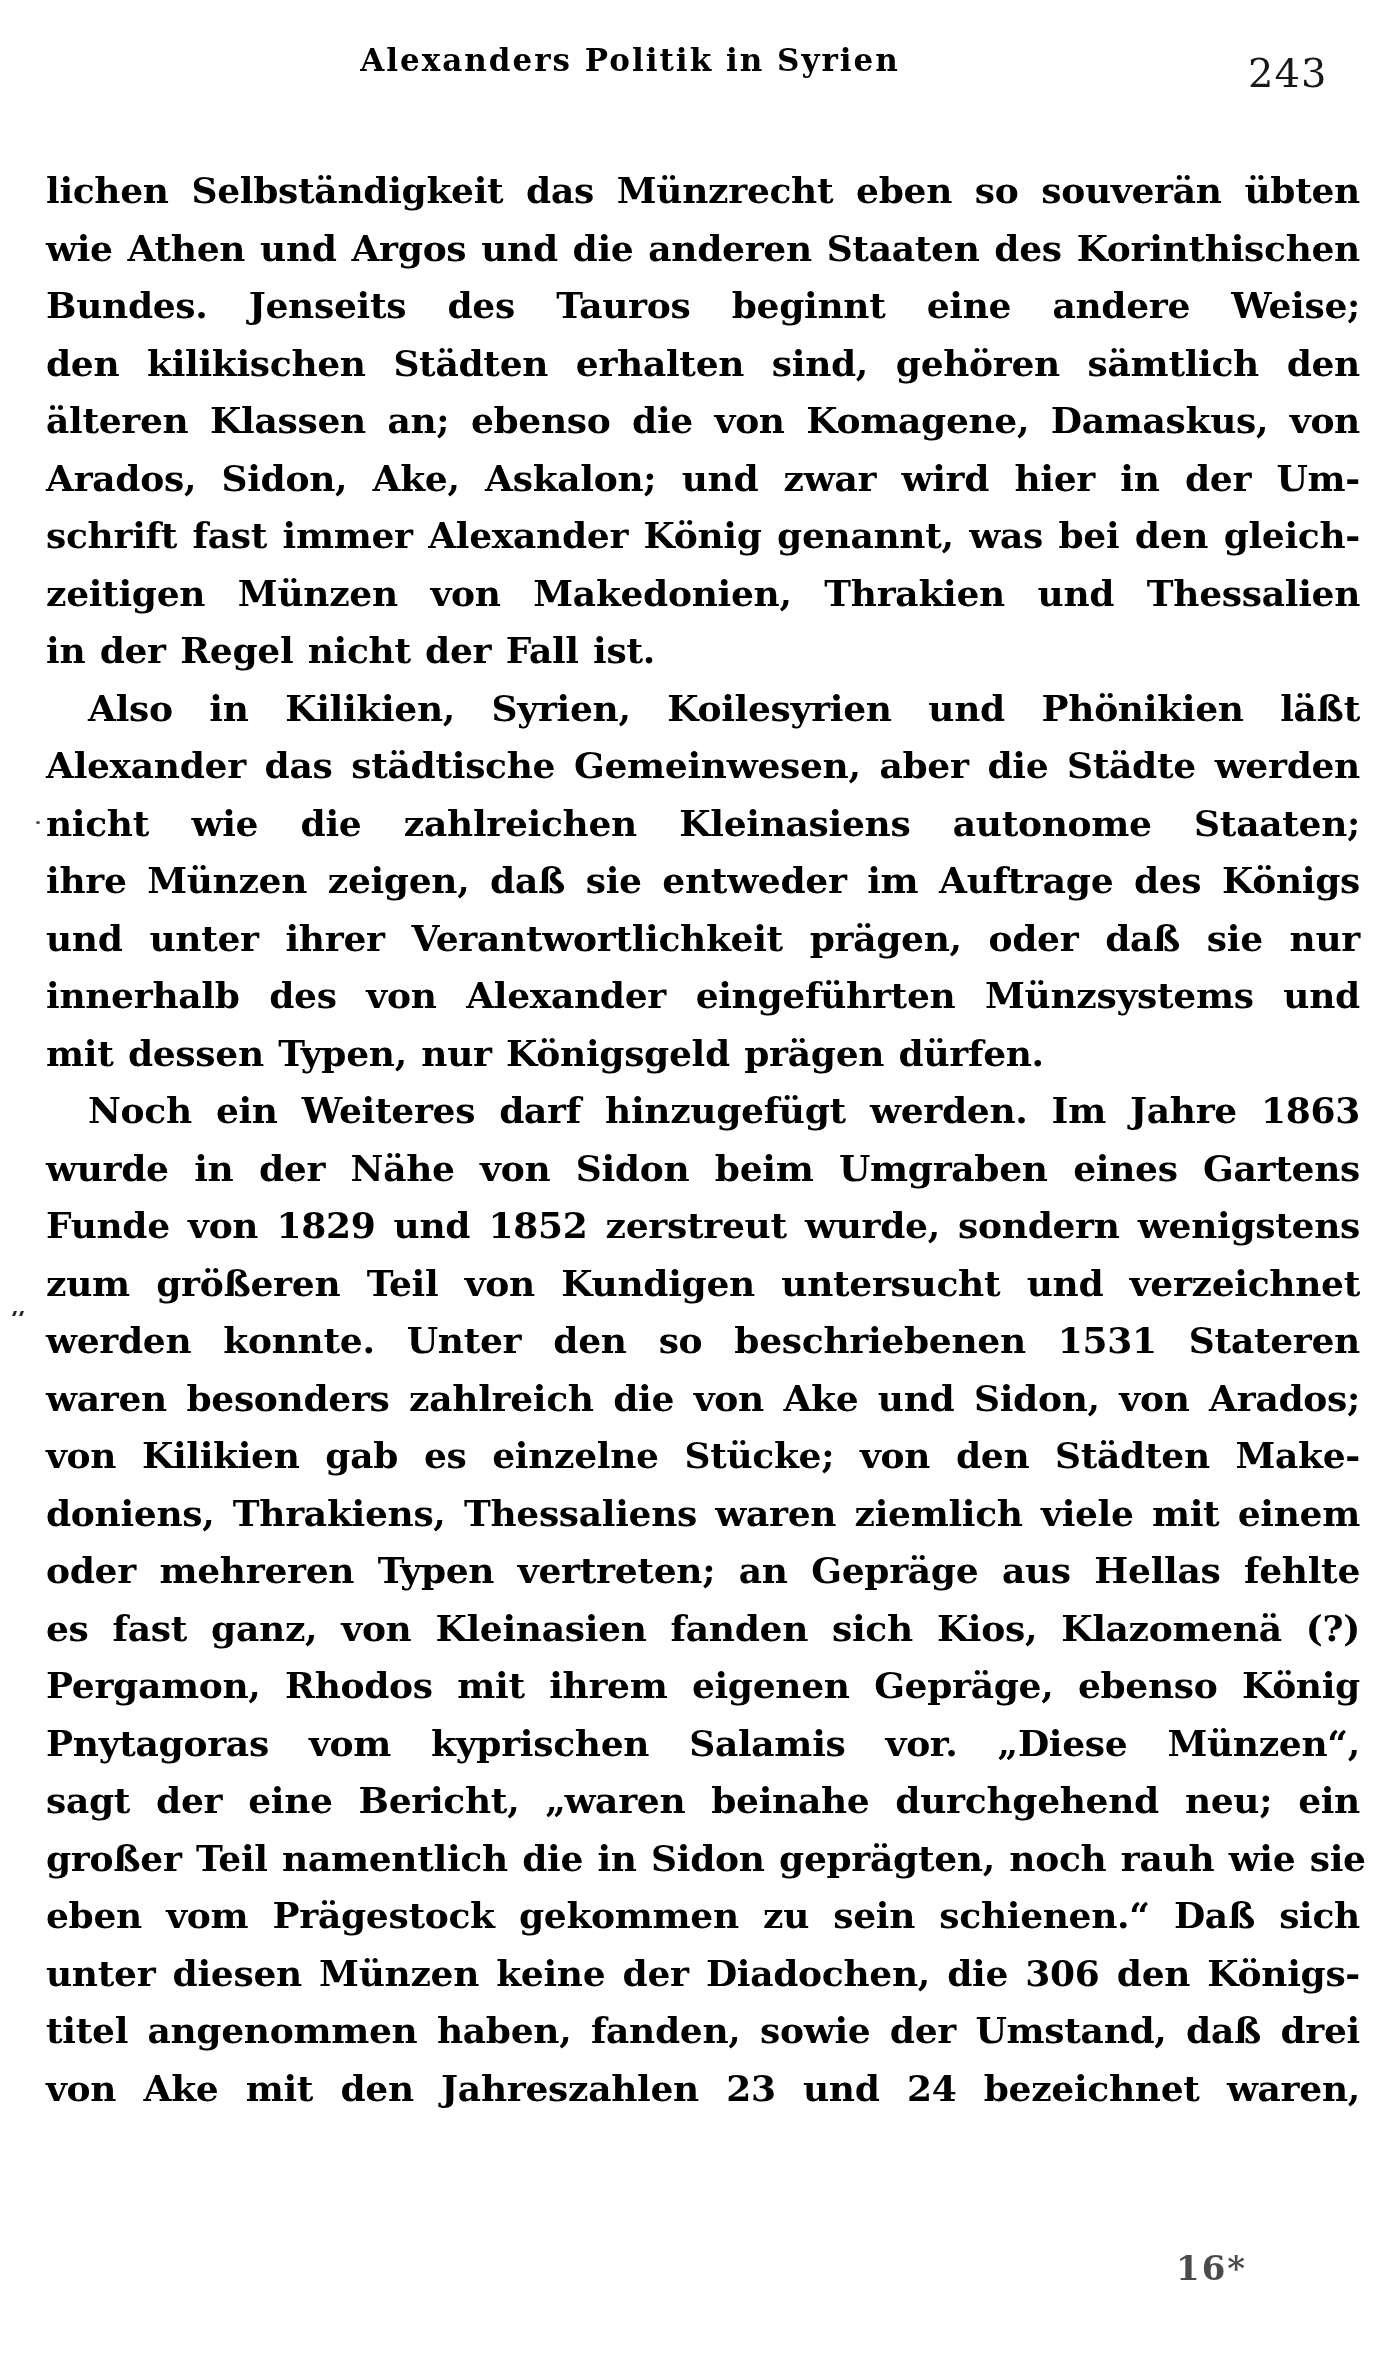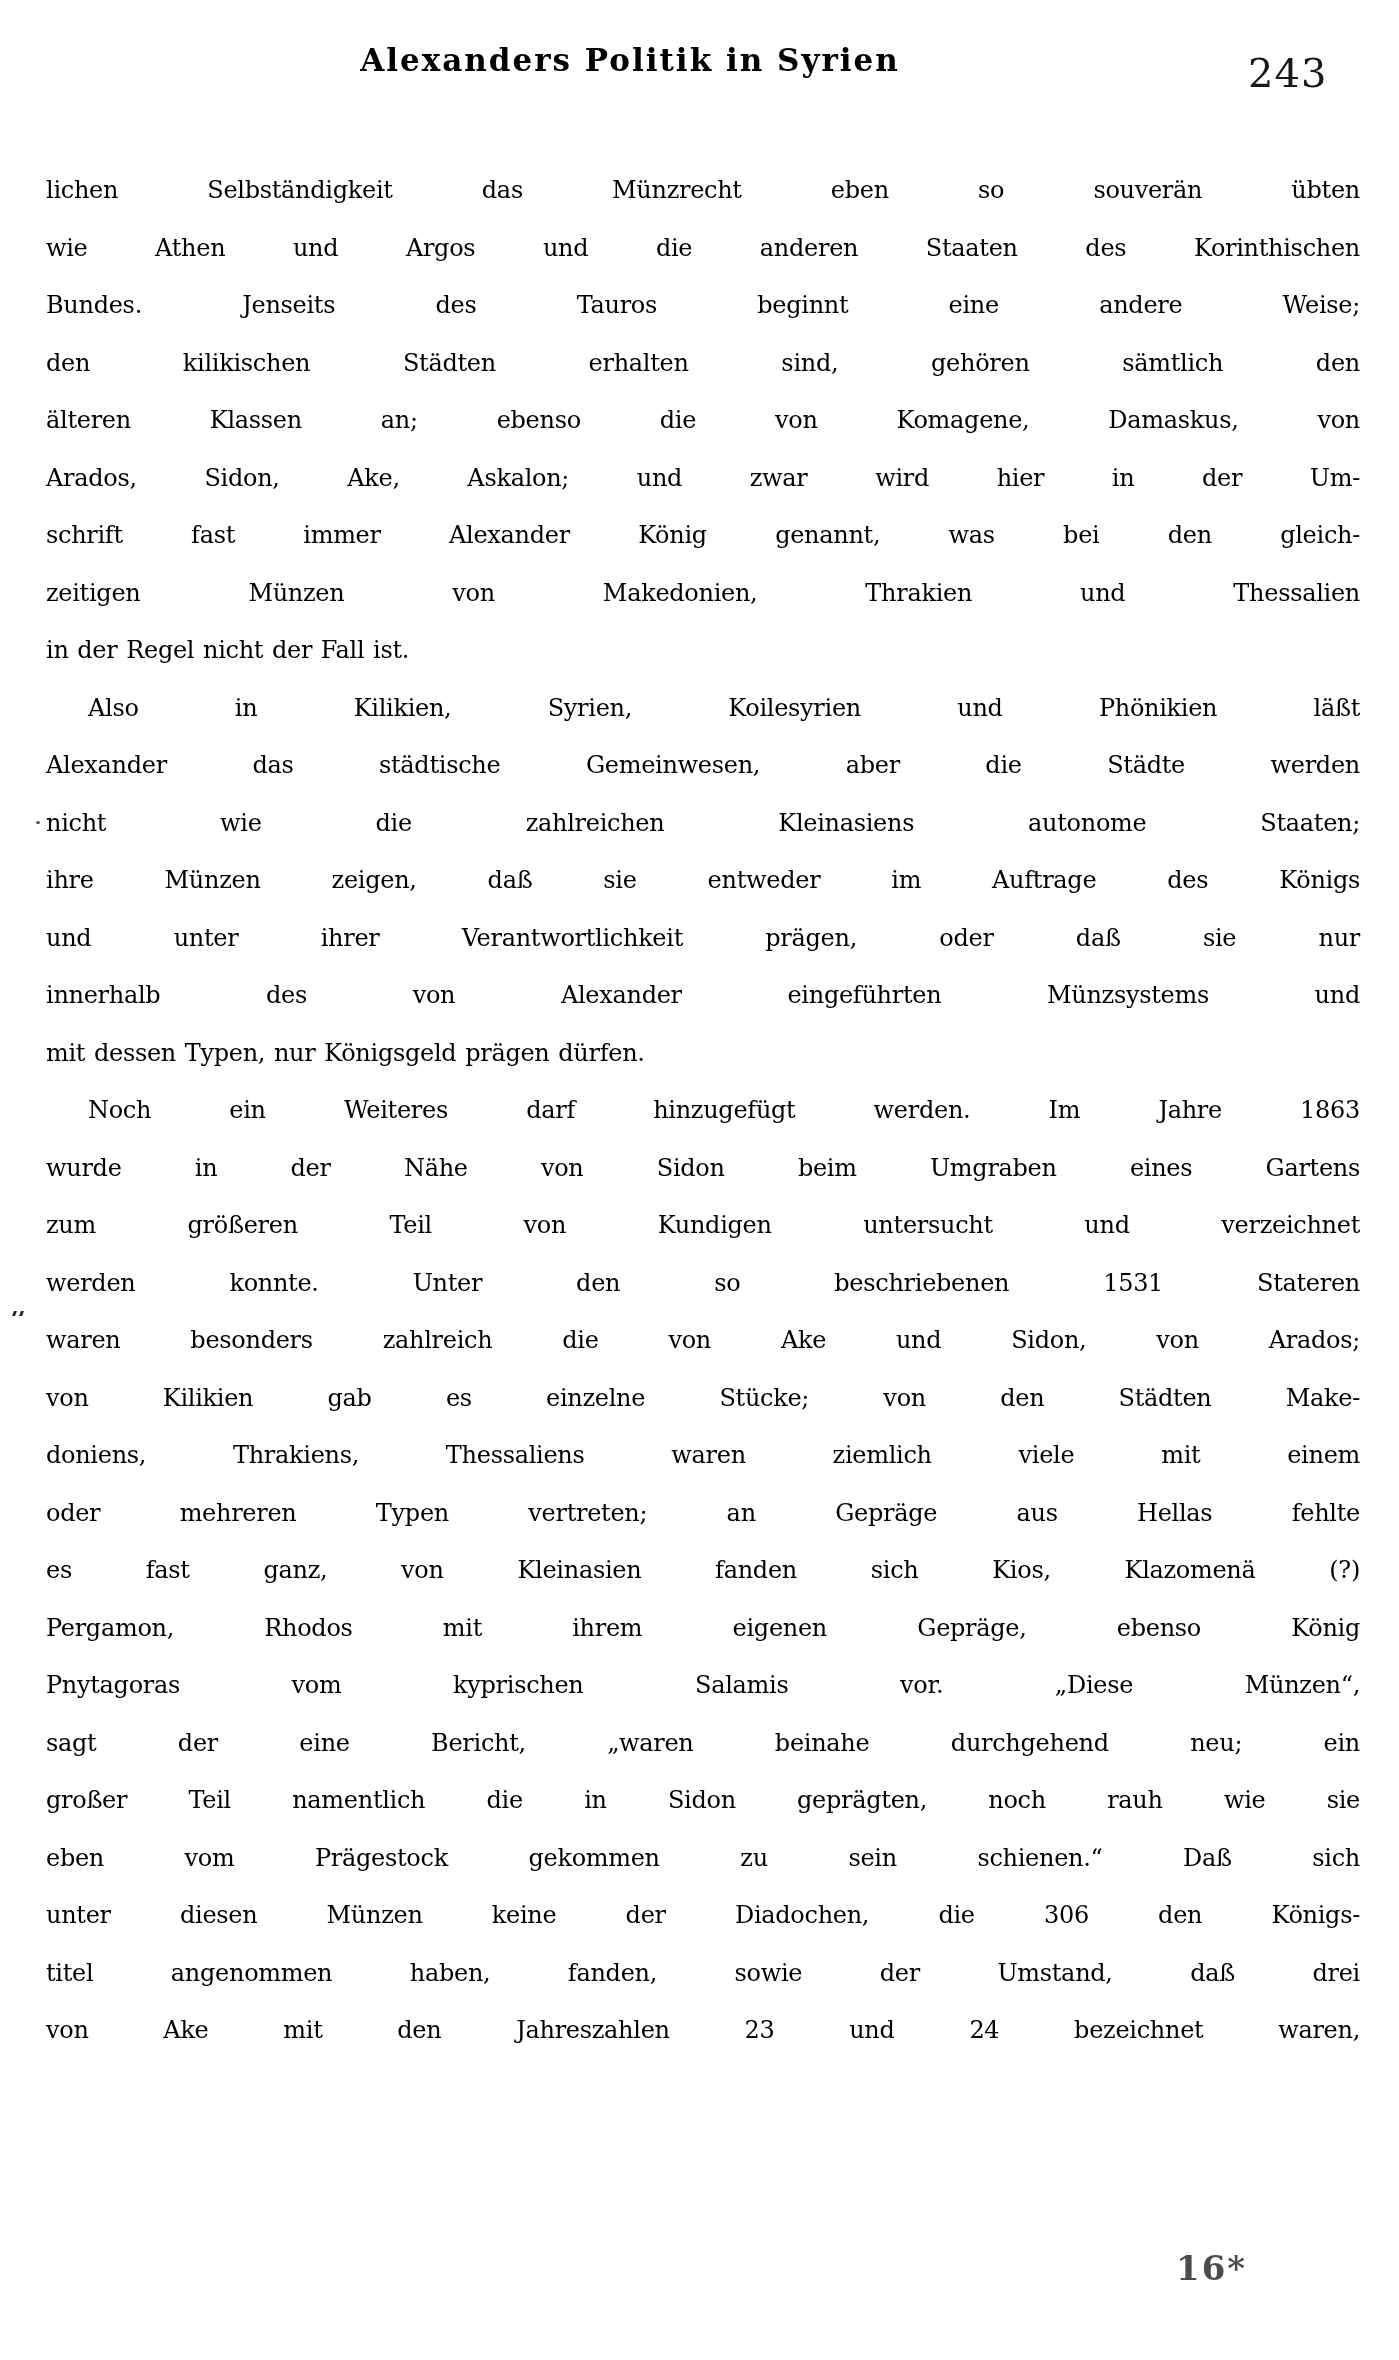--- a/index.html
+++ b/index.html
@@ -38,8 +38,8 @@
     top: 162px;
     left: 46px;
     width: 1314px;
-    font-size: 24px;
-    font-weight: 400;
+    font-size: 36px;
+    font-weight: 700;
     line-height: 57.5px;
     letter-spacing: -0.3px;
     word-spacing: 0.06em;

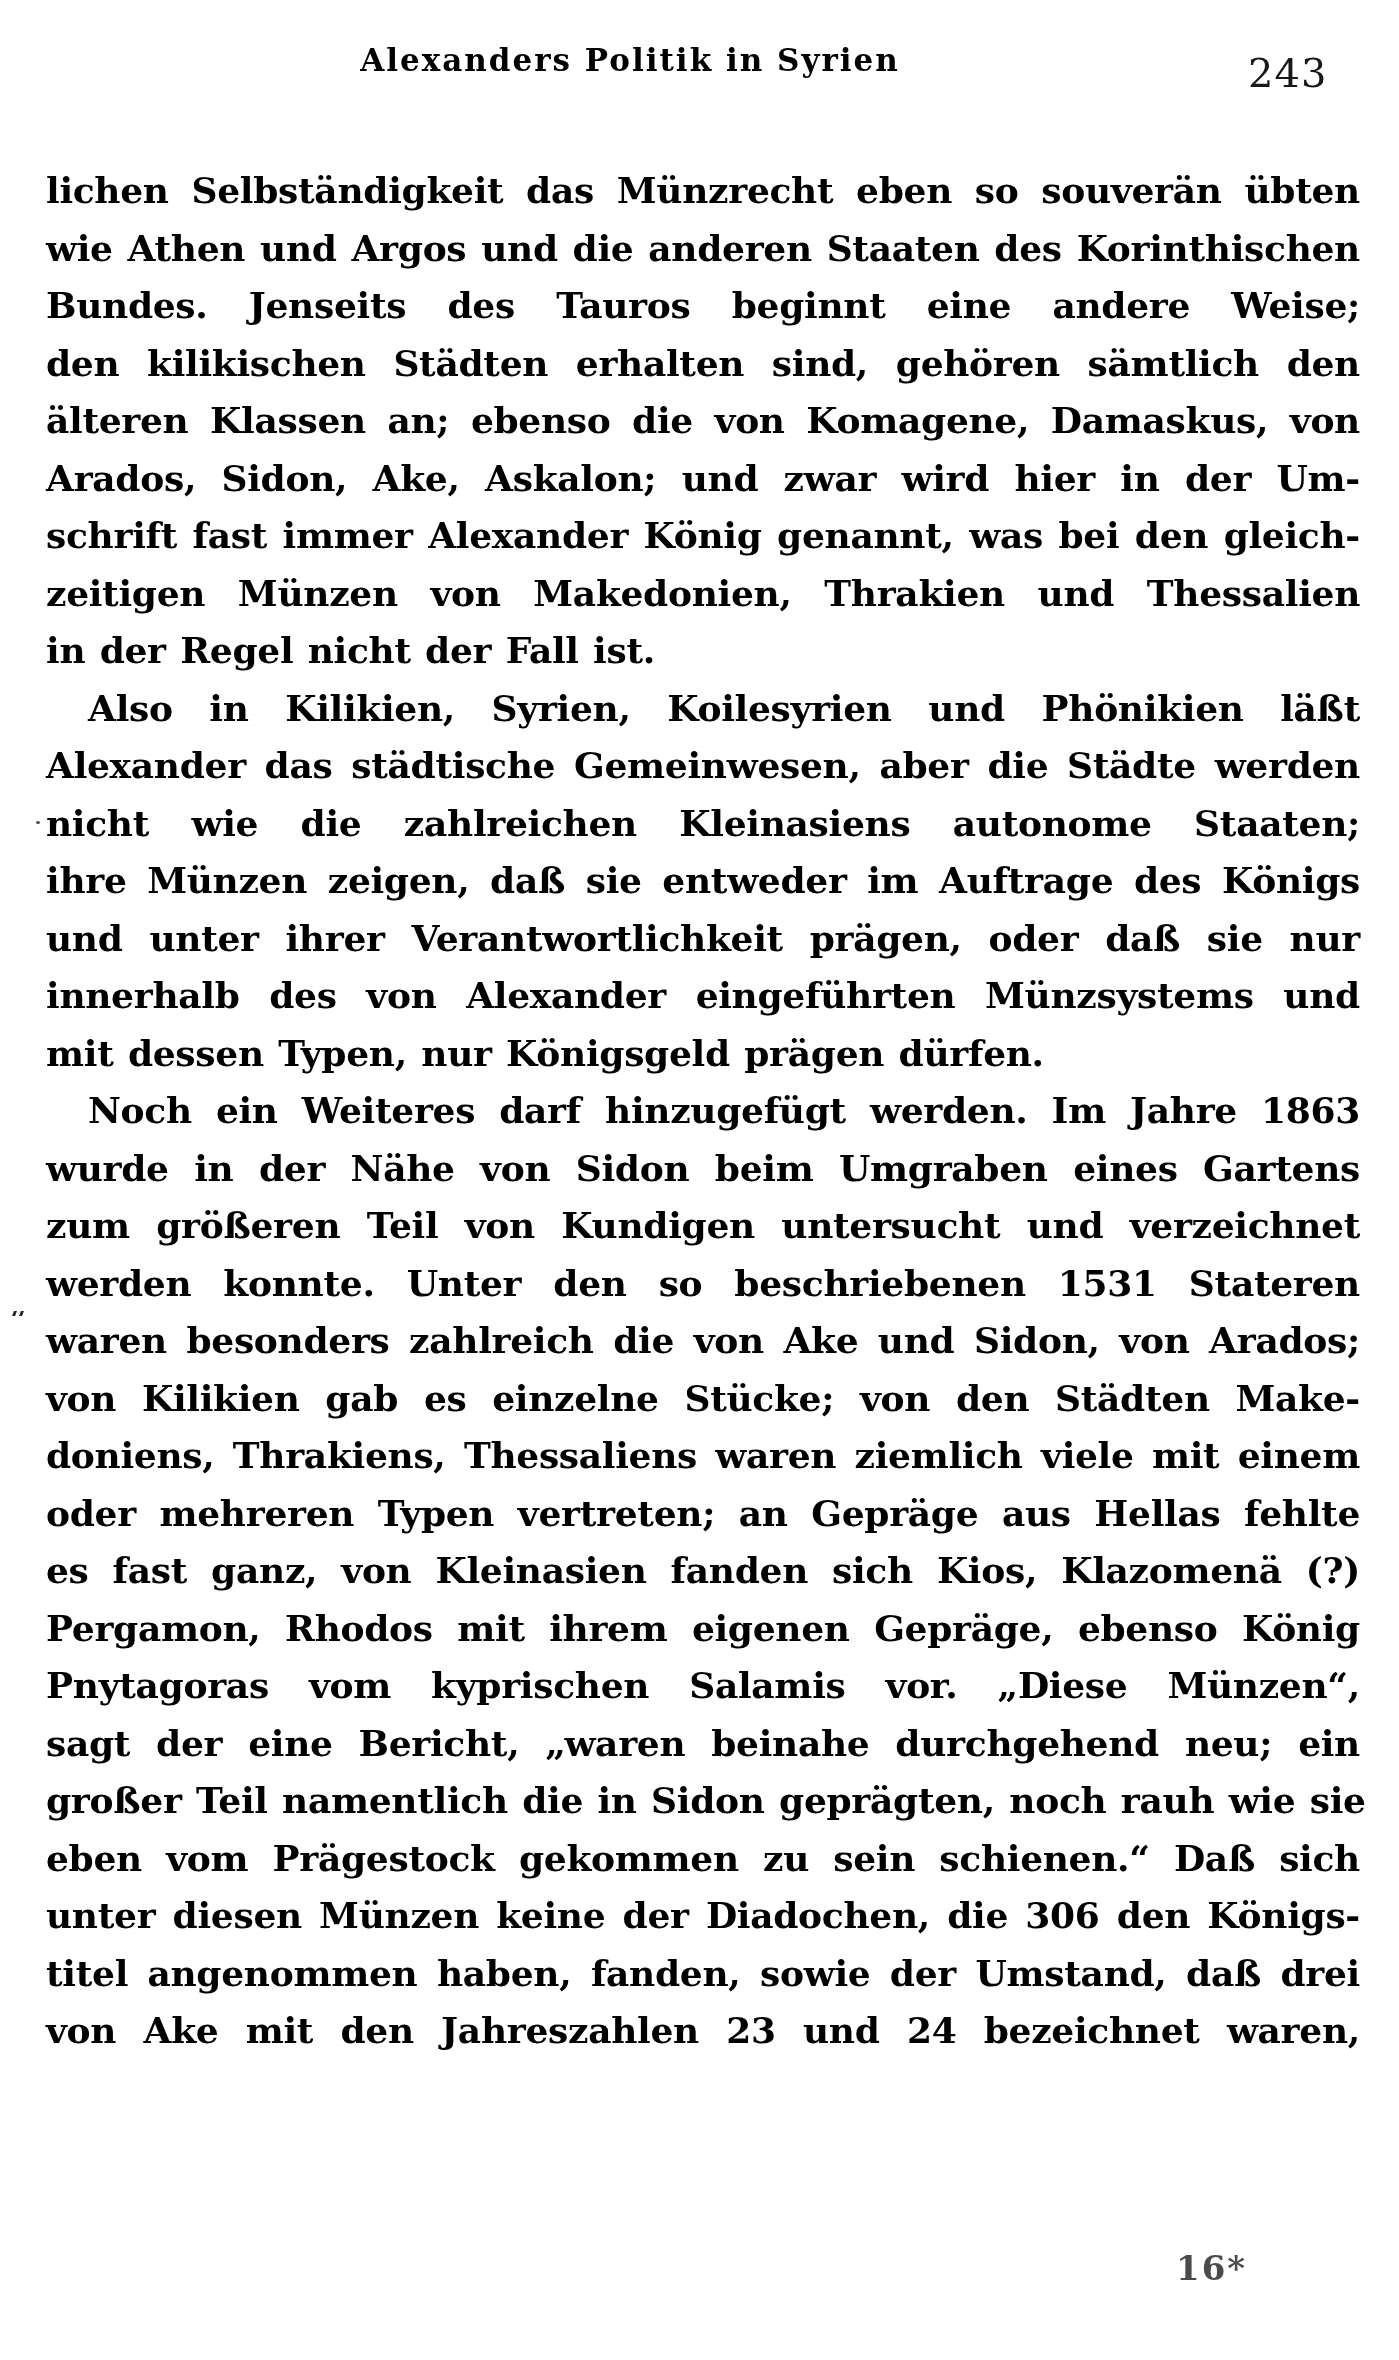--- a/index.html
+++ b/index.html
@@ -118,6 +118,7 @@
     <div>
       <div class="line indent">Noch ein Weiteres darf hinzugefügt werden. Im Jahre 1863</div>
       <div class="line">wurde in der Nähe von Sidon beim Umgraben eines Gartens</div>
+      <div class="line">Funde von 1829 und 1852 zerstreut wurde, sondern wenigstens</div>
       <div class="line">zum größeren Teil von Kundigen untersucht und verzeichnet</div>
       <div class="line">werden konnte. Unter den so beschriebenen 1531 Stateren</div>
       <div class="line">waren besonders zahlreich die von Ake und Sidon, von Arados;</div>

